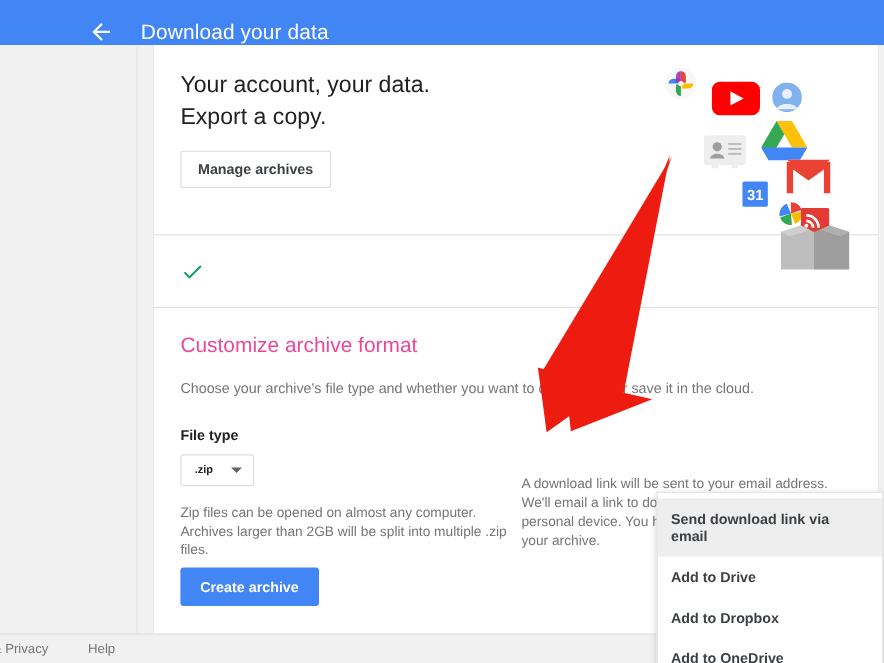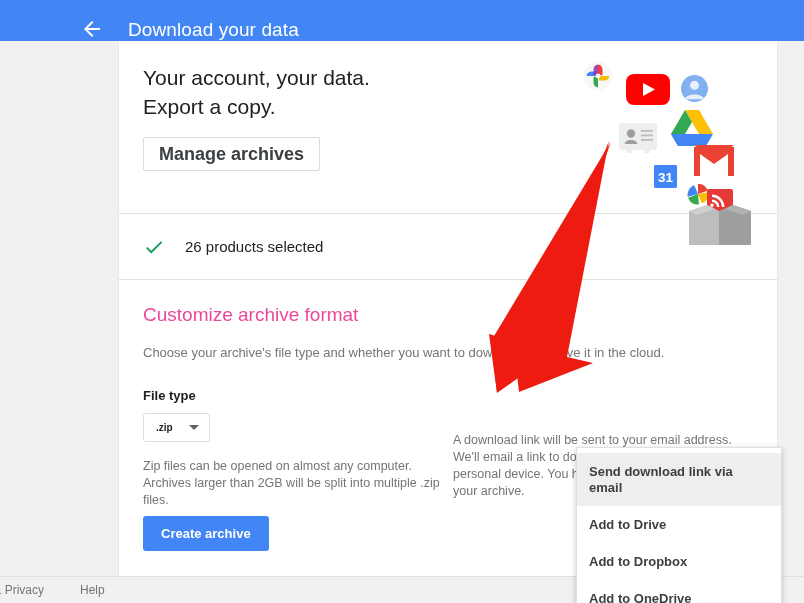--- a/index.html
+++ b/index.html
@@ -57,7 +57,7 @@
   
   #card {
     position: absolute;
-    top: 0px; left: 118px;
+    top: 0px; left: 139px;
     width: 660px;
     height: 535px;
     background: #ffffff;

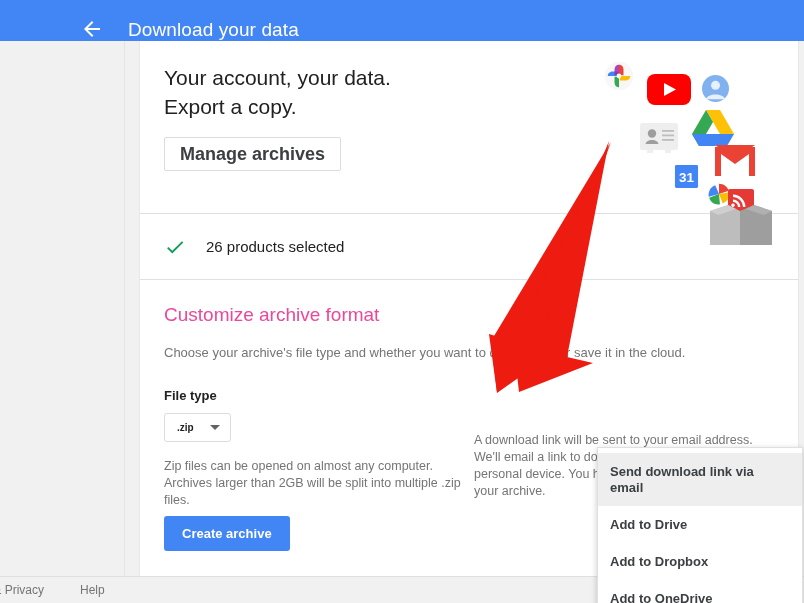--- a/index.html
+++ b/index.html
@@ -88,7 +88,7 @@
     border-radius: 2px;
     background: #ffffff;
     color: #3c4043;
-    font-size: 18px;
+    font-size: 13px;
     font-weight: bold;
     cursor: pointer;
     line-height: 14px;

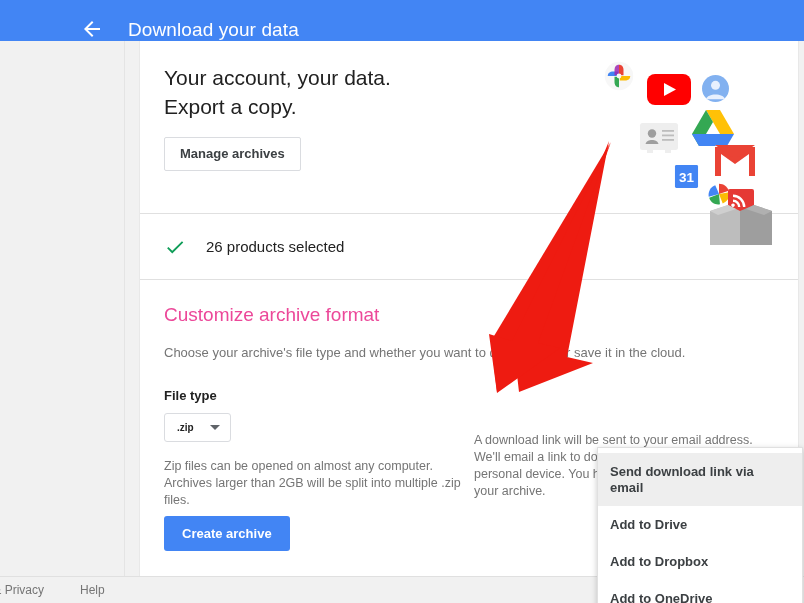--- a/index.html
+++ b/index.html
@@ -326,7 +326,6 @@
             <path d="M9 16.2 L4.8 12 L3.4 13.4 L9 19 L21 7 L19.6 5.6 Z" fill="#0f9d58"></path>
           </svg>
         </div>
-        <div id="products-label">26 products selected</div>
       </div>
 
       <div class="divider"></div>

